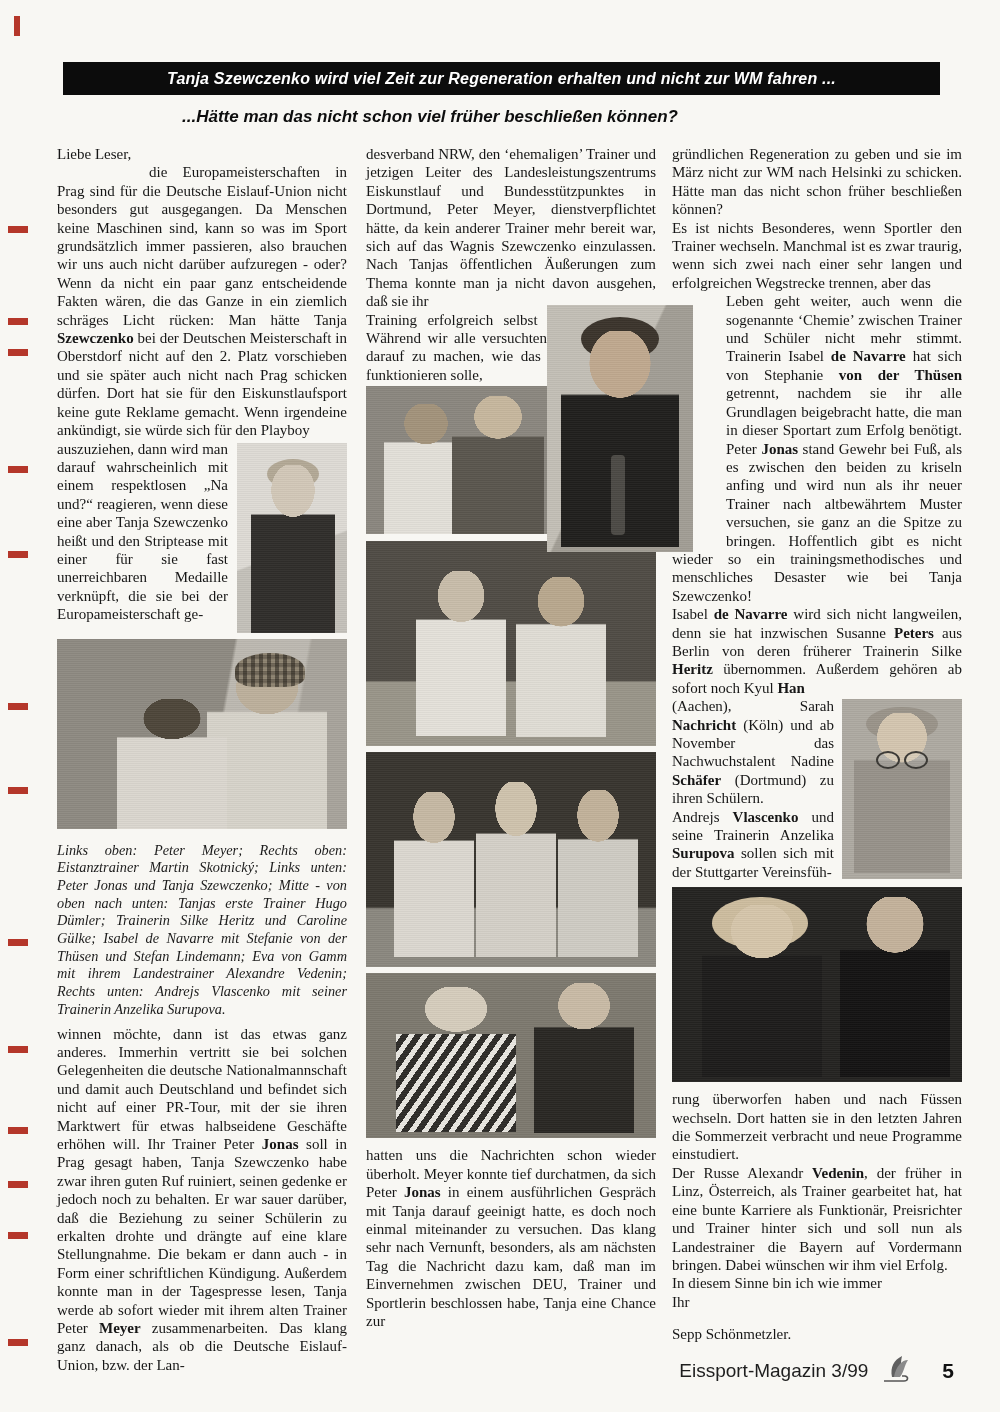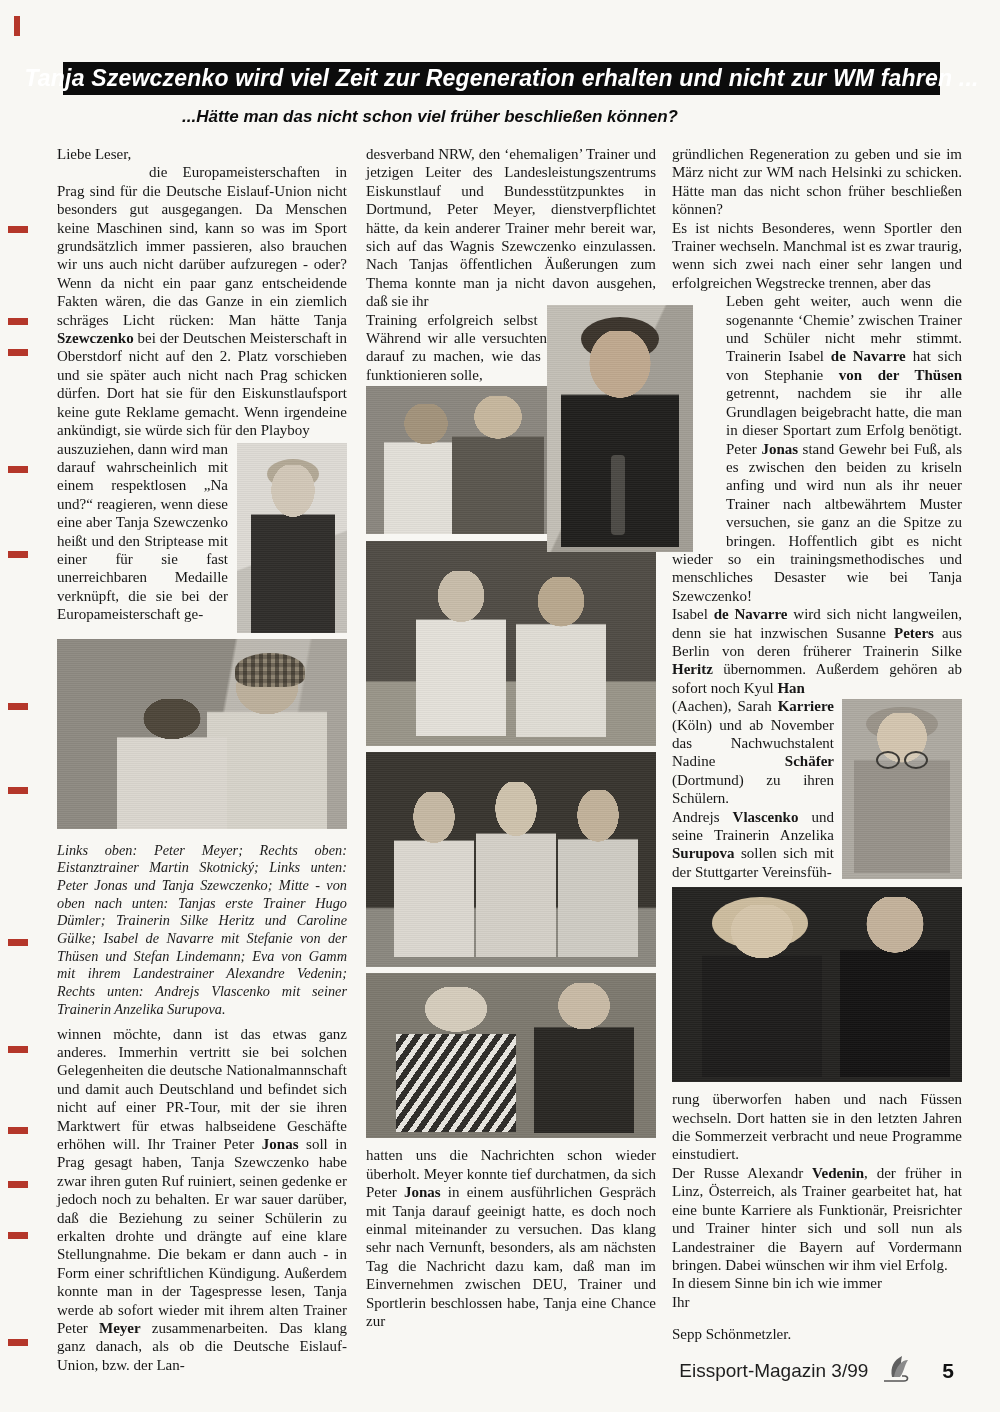--- a/index.html
+++ b/index.html
@@ -11,7 +11,7 @@
   .banner{position:absolute;left:63px;top:62px;width:877px;height:33px;background:#0c0c0c;
           display:flex;align-items:center;justify-content:center;}
   .banner span{color:#ffffff;font-family:"Liberation Sans",sans-serif;font-weight:700;
-               font-style:italic;font-size:23px;letter-spacing:.2px;white-space:nowrap;}
+               font-style:italic;font-size:16px;letter-spacing:.2px;white-space:nowrap;}
   .subtitle{position:absolute;left:0;top:107px;width:860px;text-align:center;
             font-family:"Liberation Sans",sans-serif;font-weight:700;font-style:italic;
             font-size:17px;color:#0d0d0d;}

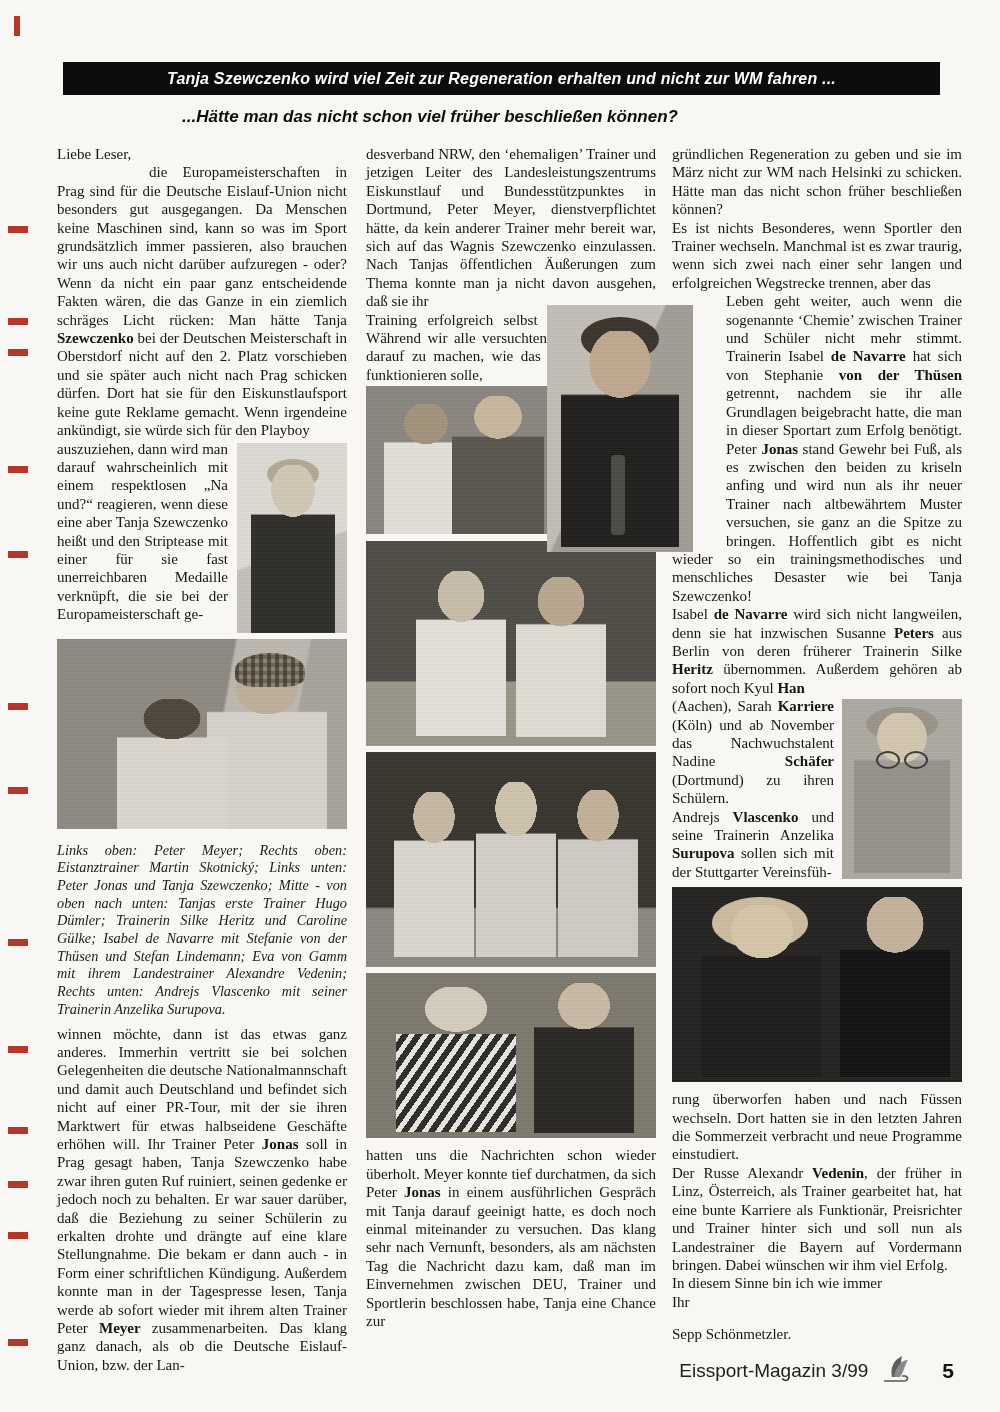--- a/index.html
+++ b/index.html
@@ -150,7 +150,7 @@
         <i class="lens" style="left:34px;top:52px;width:20px;height:14px;"></i>
         <i class="lens" style="left:62px;top:52px;width:20px;height:14px;"></i>
       </figure>
-      <p><span>(Aachen), Sarah </span><b>Karriere</b><span> (Köln) und ab November das Nachwuchstalent Nadine </span><b>Schäfer</b><span> (Dortmund) zu ihren Schülern.</span></p>
+      <p><span>(Aachen), Sarah </span><b>Nachricht</b><span> (Köln) und ab November das Nachwuchstalent Nadine </span><b>Schäfer</b><span> (Dortmund) zu ihren Schülern.</span></p>
       <p><span>Andrejs </span><b>Vlascenko</b><span> und seine Trainerin Anzelika </span><b>Surupova</b><span> sollen sich mit der Stuttgarter Vereinsfüh-</span></p>
     </div>
     <figure class="photo photoI" title="Andrejs Vlascenko mit seiner Trainerin Anzelika Surupova">

